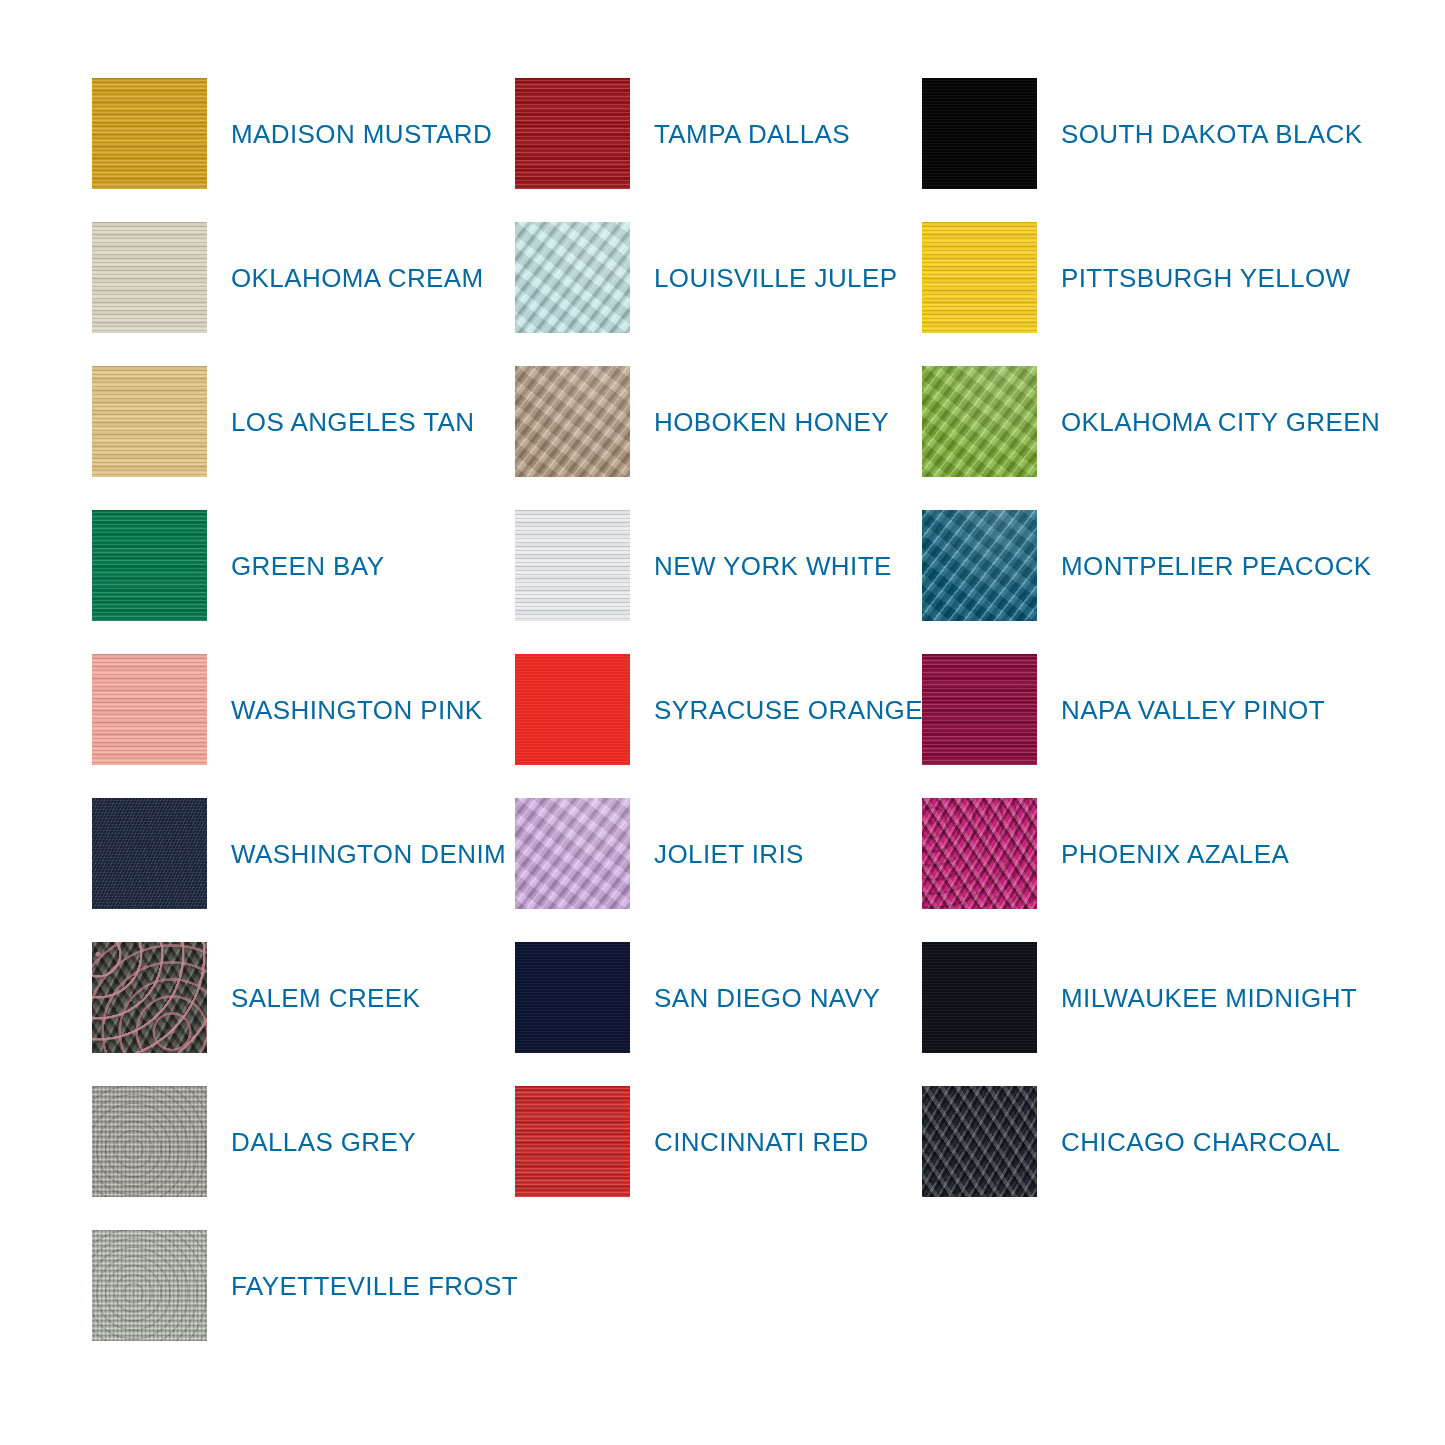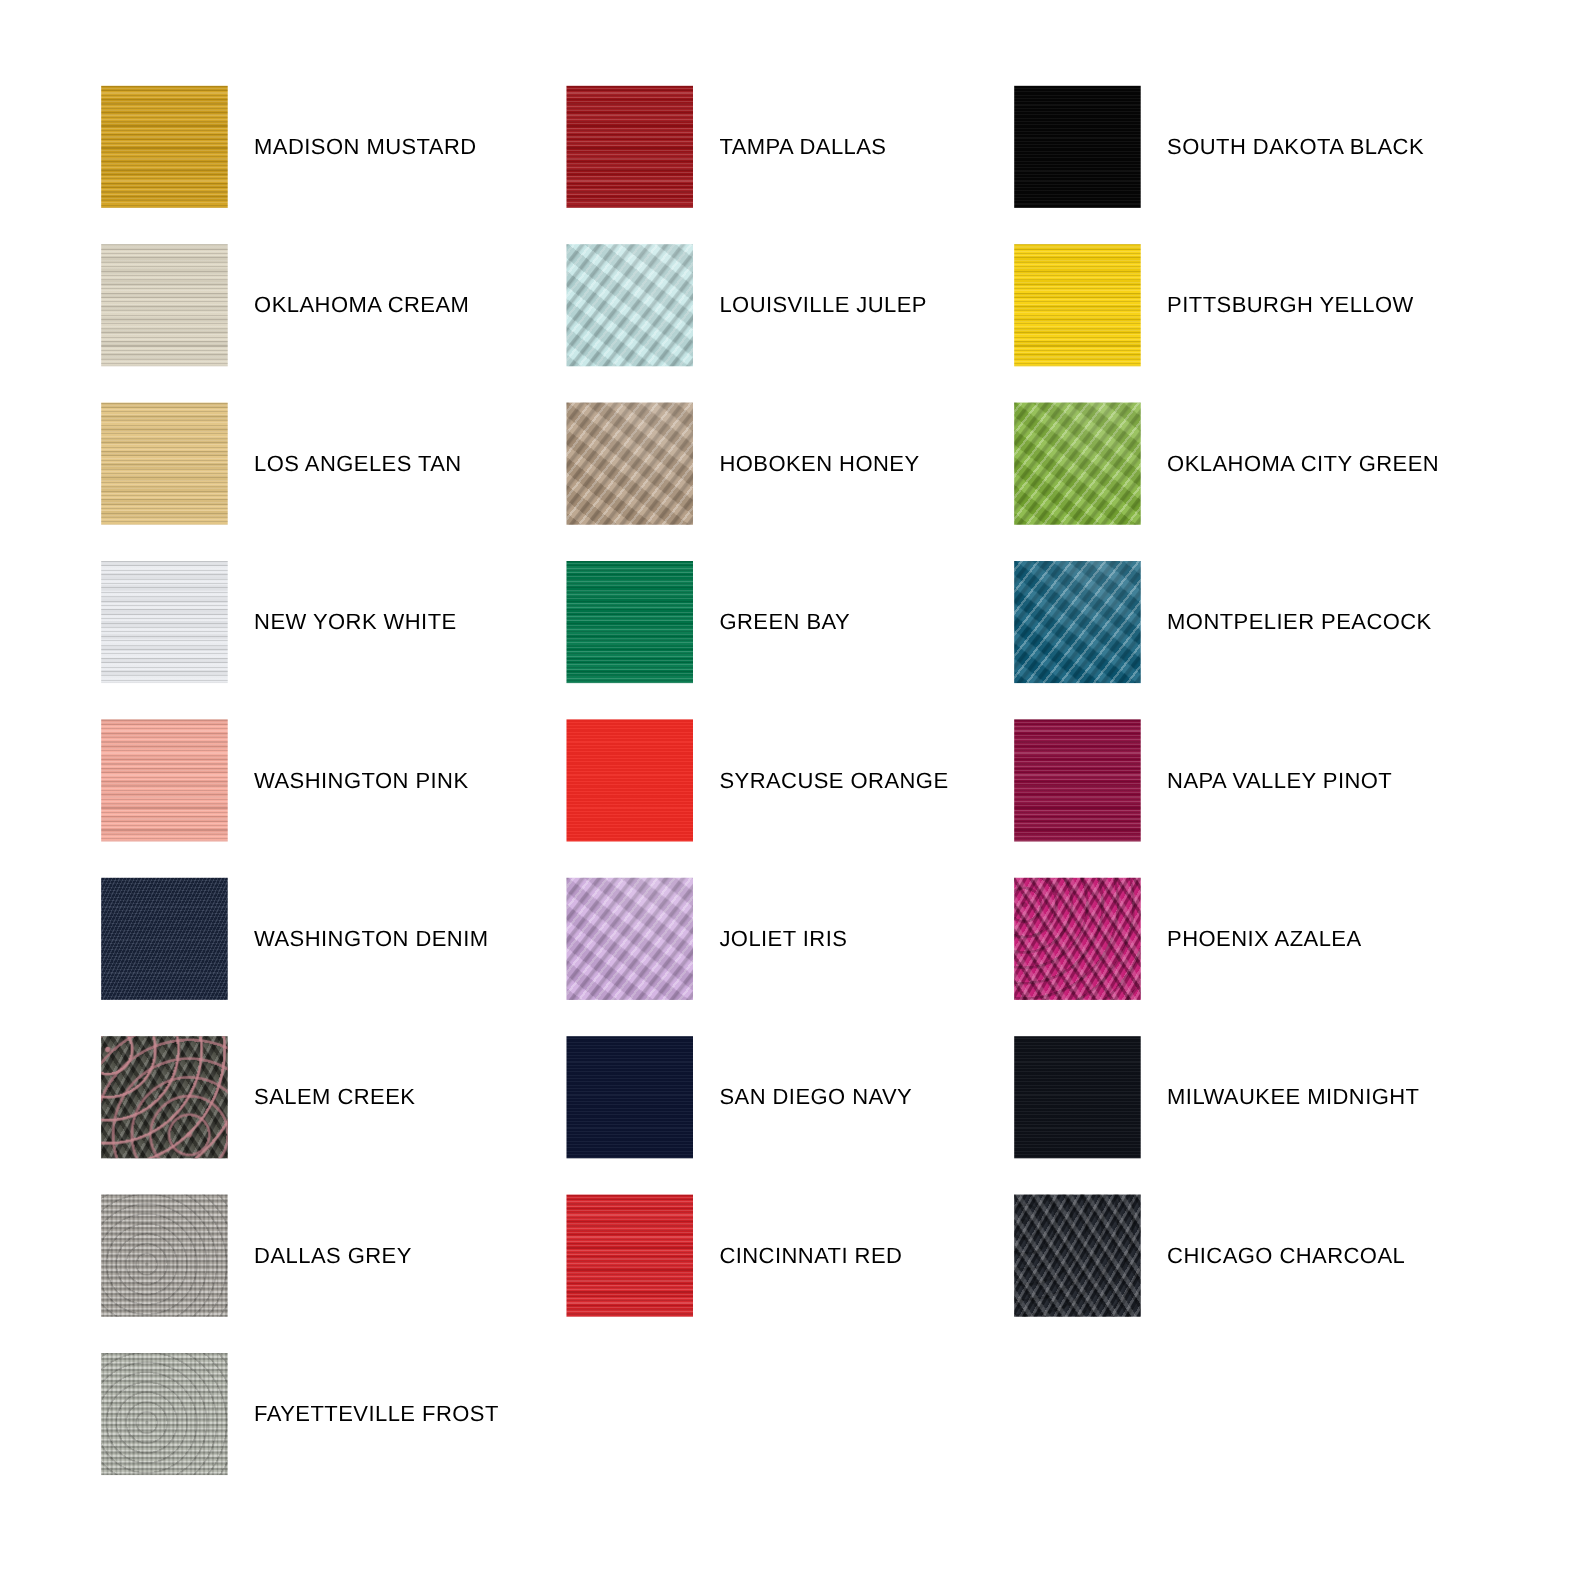--- a/index.html
+++ b/index.html
@@ -234,10 +234,10 @@
   }
 
   .swatch-label {
-    font-size: 20px;
+    font-size: 26px;
     line-height: 26px;
     letter-spacing: 0.4px;
-    color: #000000;
+    color: #0369a1;
     white-space: nowrap;
     margin-left: 24px;
     margin-top: 43px;

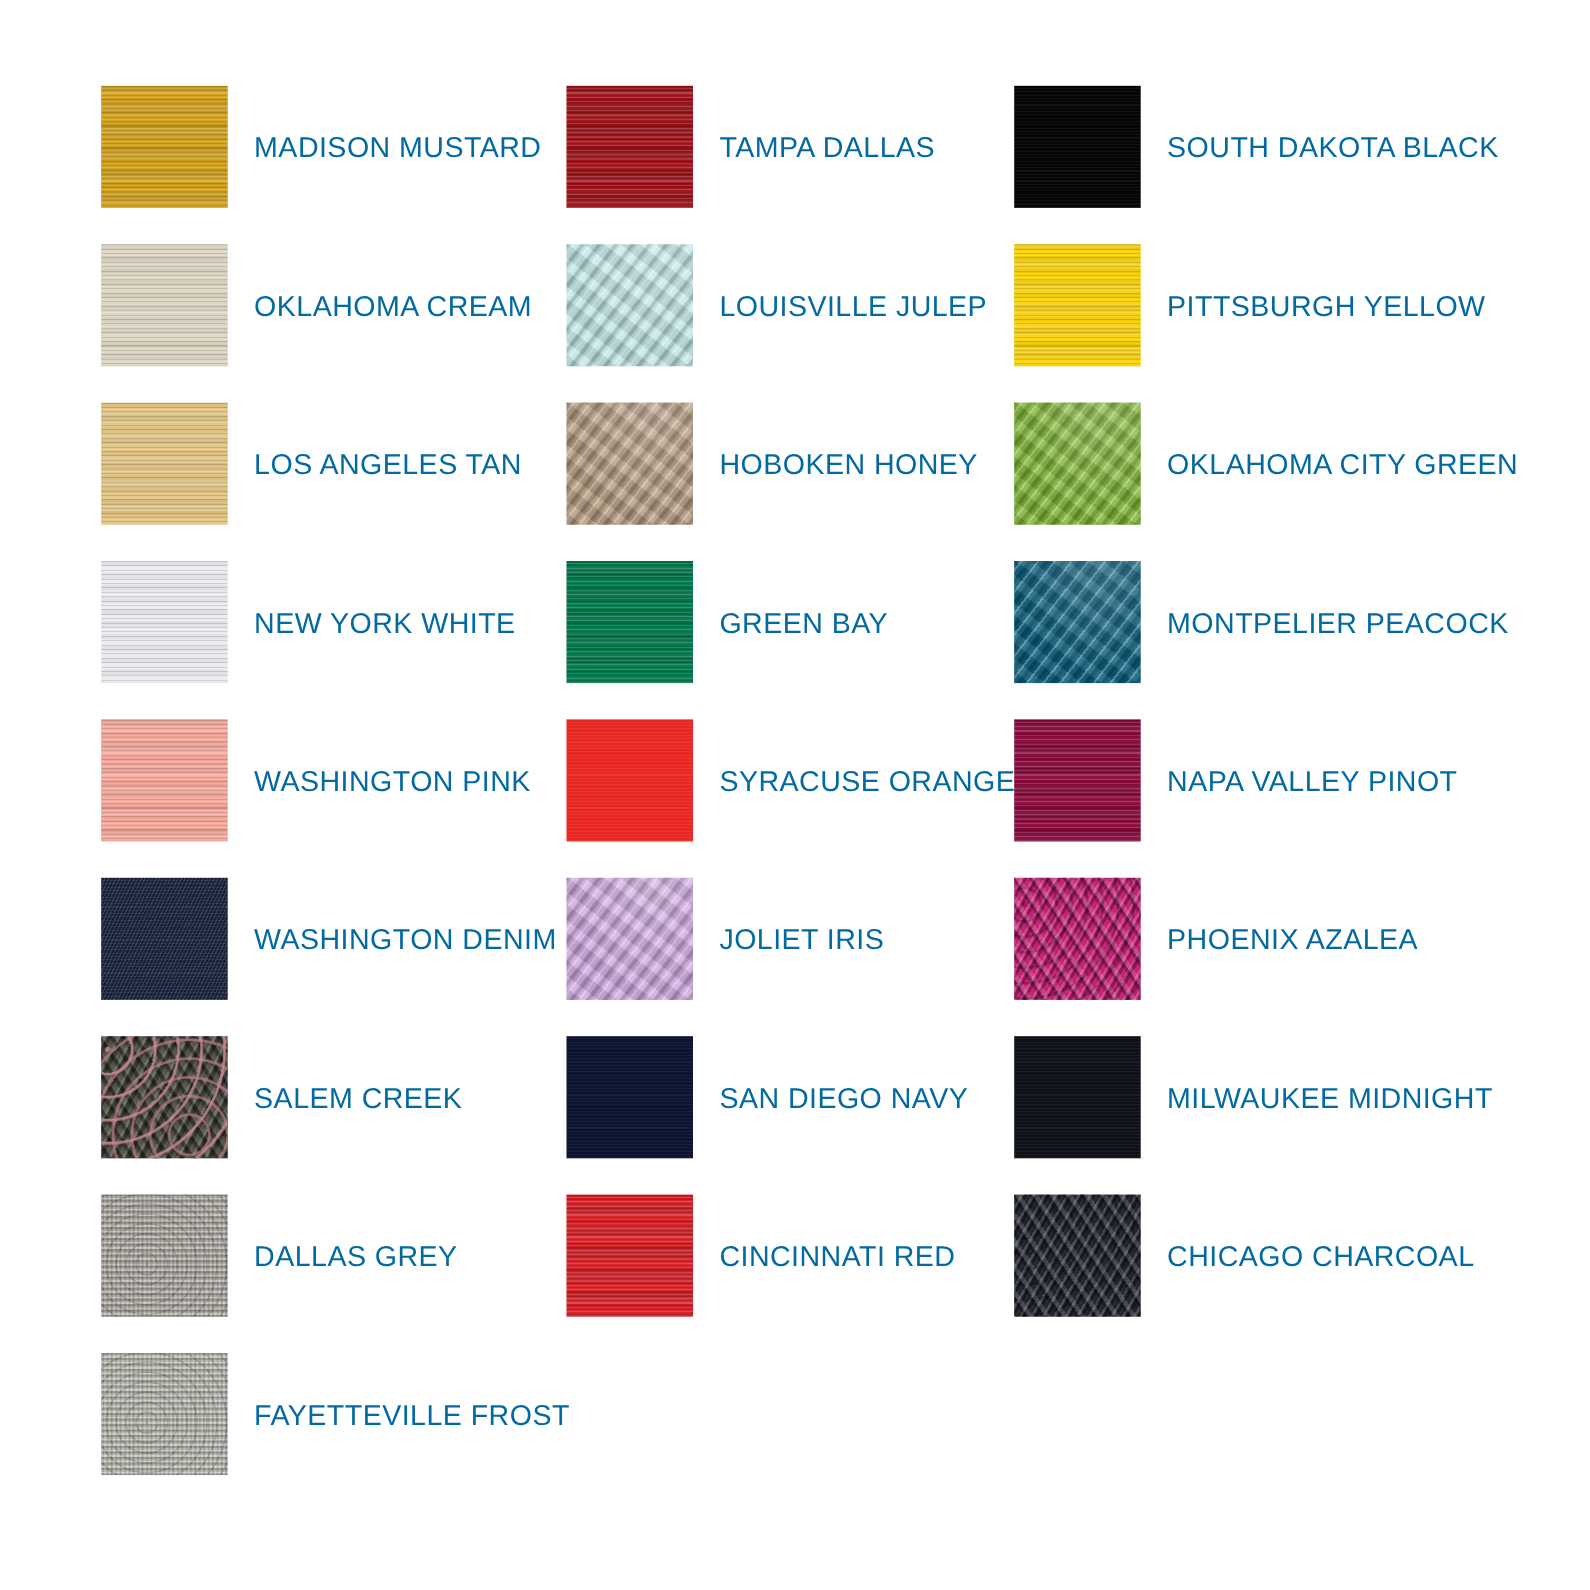--- a/index.html
+++ b/index.html
@@ -286,14 +286,14 @@
         <div class="swatch-label">OKLAHOMA CITY GREEN</div>
       </div>
       <div class="swatch-cell">
+        <div class="swatch-chip " style="background-color: rgb(0, 119, 74);"></div>
+        <div class="swatch-label">GREEN BAY</div>
+      </div>
+      <div class="swatch-cell">
         <div class="swatch-chip " style="background-color: rgb(233, 235, 239);"></div>
         <div class="swatch-label">NEW YORK WHITE</div>
       </div>
       <div class="swatch-cell">
-        <div class="swatch-chip " style="background-color: rgb(0, 119, 74);"></div>
-        <div class="swatch-label">GREEN BAY</div>
-      </div>
-      <div class="swatch-cell">
         <div class="swatch-chip tex-yarn" style="background-color: rgb(10, 92, 122);"></div>
         <div class="swatch-label">MONTPELIER PEACOCK</div>
       </div>

